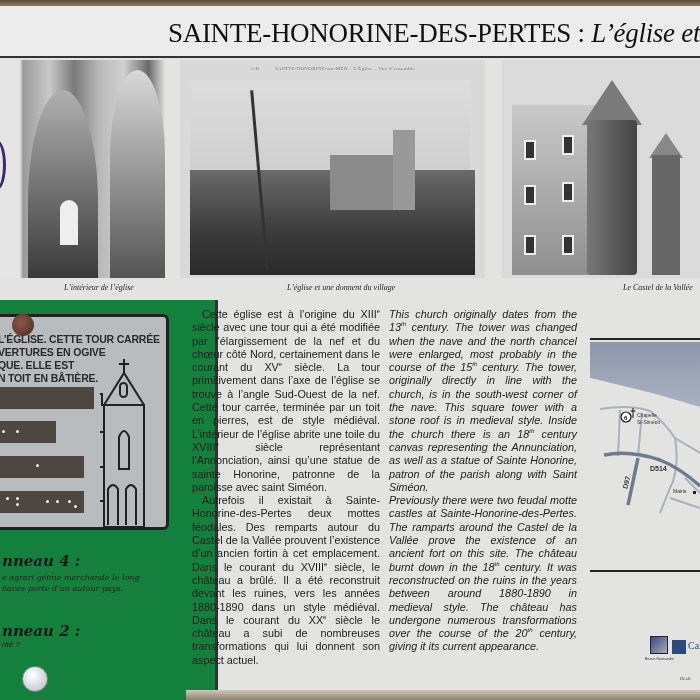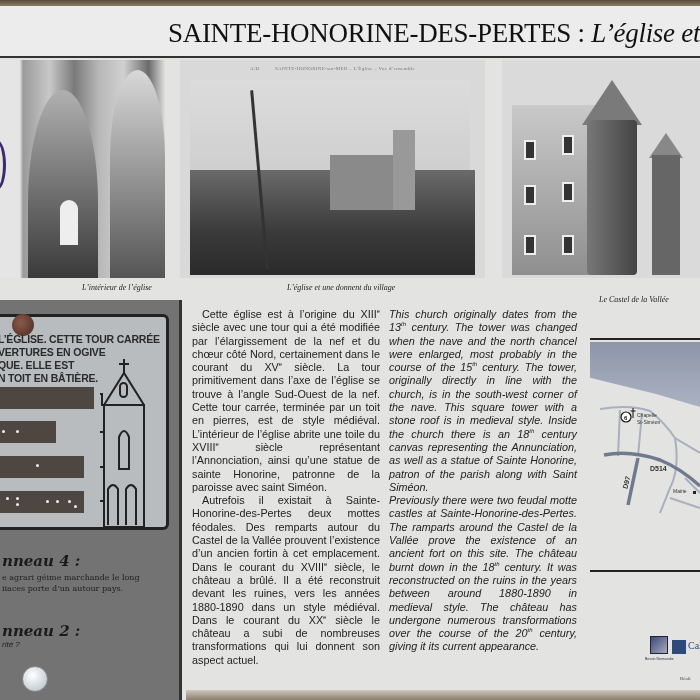--- a/index.html
+++ b/index.html
@@ -123,7 +123,7 @@
   </div>
 
   <div class="captions">
-    <div class="caption" style="left:82px;">L’intérieur de l’église</div>
+    <div class="caption" style="left:64px;">L’intérieur de l’église</div>
     <div class="caption" style="left:287px;">L’église et une donnent du village</div>
     <div class="caption" style="left:599px;margin-top:12px;">Le Castel de la Vallée</div>
   </div>

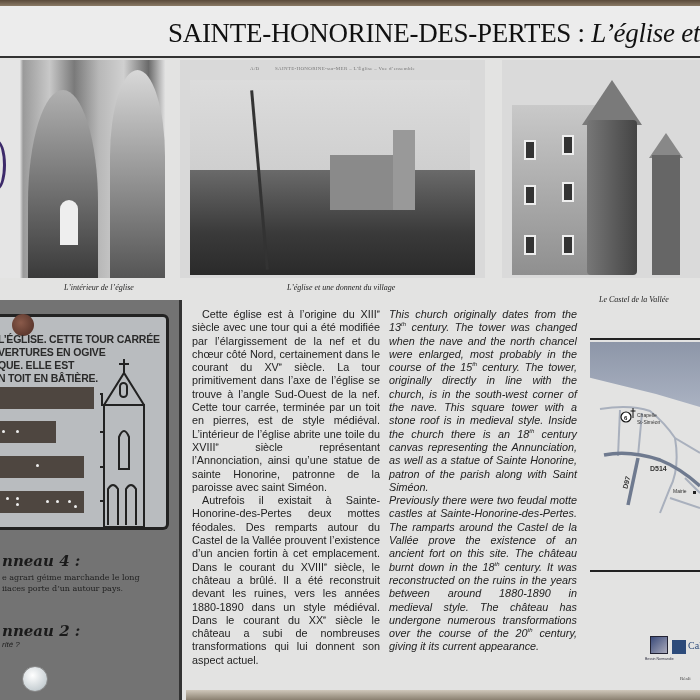--- a/index.html
+++ b/index.html
@@ -125,7 +125,7 @@
   <div class="captions">
     <div class="caption" style="left:64px;">L’intérieur de l’église</div>
     <div class="caption" style="left:287px;">L’église et une donnent du village</div>
-    <div class="caption" style="left:599px;margin-top:12px;">Le Castel de la Vallée</div>
+    <div class="caption" style="left:623px;">Le Castel de la Vallée</div>
   </div>
 
   <div class="tactile">

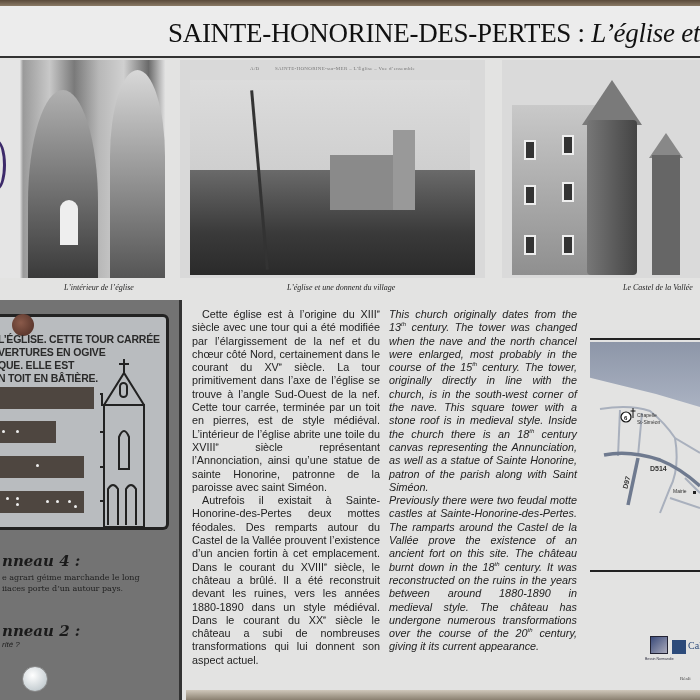--- a/index.html
+++ b/index.html
@@ -40,7 +40,7 @@
   .captions { position: absolute; left: 0; top: 280px; width: 700px; height: 18px; }
   .caption { position: absolute; top: 3px; font-family: "Liberation Serif", serif; font-style: italic; font-size: 8px; color: #222; white-space: nowrap; }
 
-  .tactile { position: absolute; left: 0; top: 300px; width: 182px; height: 400px; background: #737373; border-right: 3px solid #333; }
+  .tactile { position: absolute; left: 0; top: 300px; width: 218px; height: 400px; background: #15803d; border-right: 3px solid #333; }
   .tactile .board { position: absolute; left: -4px; top: 14px; width: 173px; height: 216px; background: #b9bcbf; border: 3px solid #222; border-left: none; border-radius: 0 6px 6px 0; }
   .tactile .screw { position: absolute; left: 16px; top: -3px; width: 22px; height: 22px; border-radius: 50%; background: radial-gradient(circle at 40% 40%, #8a5a4a, #4a2a22); }
   .tactile .braille-text { position: absolute; left: 2px; top: 16px; font-size: 10.5px; font-weight: bold; color: #2a2a2a; line-height: 13px; letter-spacing: -0.2px; white-space: nowrap; }

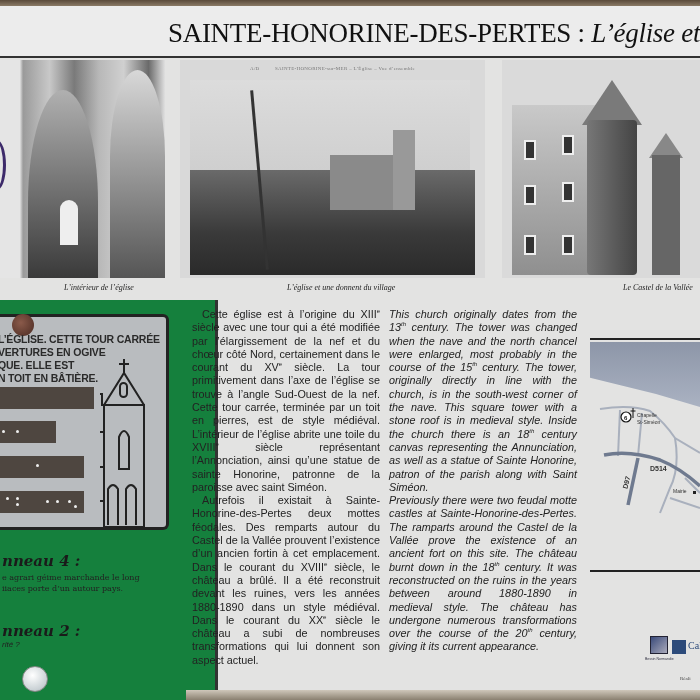--- a/index.html
+++ b/index.html
@@ -49,7 +49,7 @@
   .tactile .church-drawing { position: absolute; left: 104px; top: 42px; width: 48px; height: 170px; }
 
   .tactile .lbl1 { position: absolute; left: 2px; top: 252px; font-family: "DejaVu Serif", serif; font-style: italic; font-weight: bold; font-size: 15px; color: #1a1a1a; white-space: nowrap; }
-  .tactile .txt1 { position: absolute; left: 2px; top: 272px; font-family: "DejaVu Serif", serif; font-size: 8px; line-height: 11px; color: #222; white-space: nowrap; }
+  .tactile .txt1 { position: absolute; left: 2px; top: 272px; font-family: "DejaVu Serif", serif; font-style: italic; font-size: 8px; line-height: 11px; color: #222; white-space: nowrap; }
   .tactile .lbl2 { position: absolute; left: 2px; top: 322px; font-family: "DejaVu Serif", serif; font-style: italic; font-weight: bold; font-size: 15px; color: #1a1a1a; white-space: nowrap; }
   .tactile .txt2 { position: absolute; left: 2px; top: 340px; font-family: Liberation Sans, sans-serif; font-style: italic; font-size: 8px; color: #222; white-space: nowrap; }
   .tactile .button { position: absolute; left: 22px; top: 366px; width: 26px; height: 26px; border-radius: 50%; background: radial-gradient(circle at 40% 35%, #ffffff, #c8d0d4 70%, #8e9699); border: 1px solid #888; }

